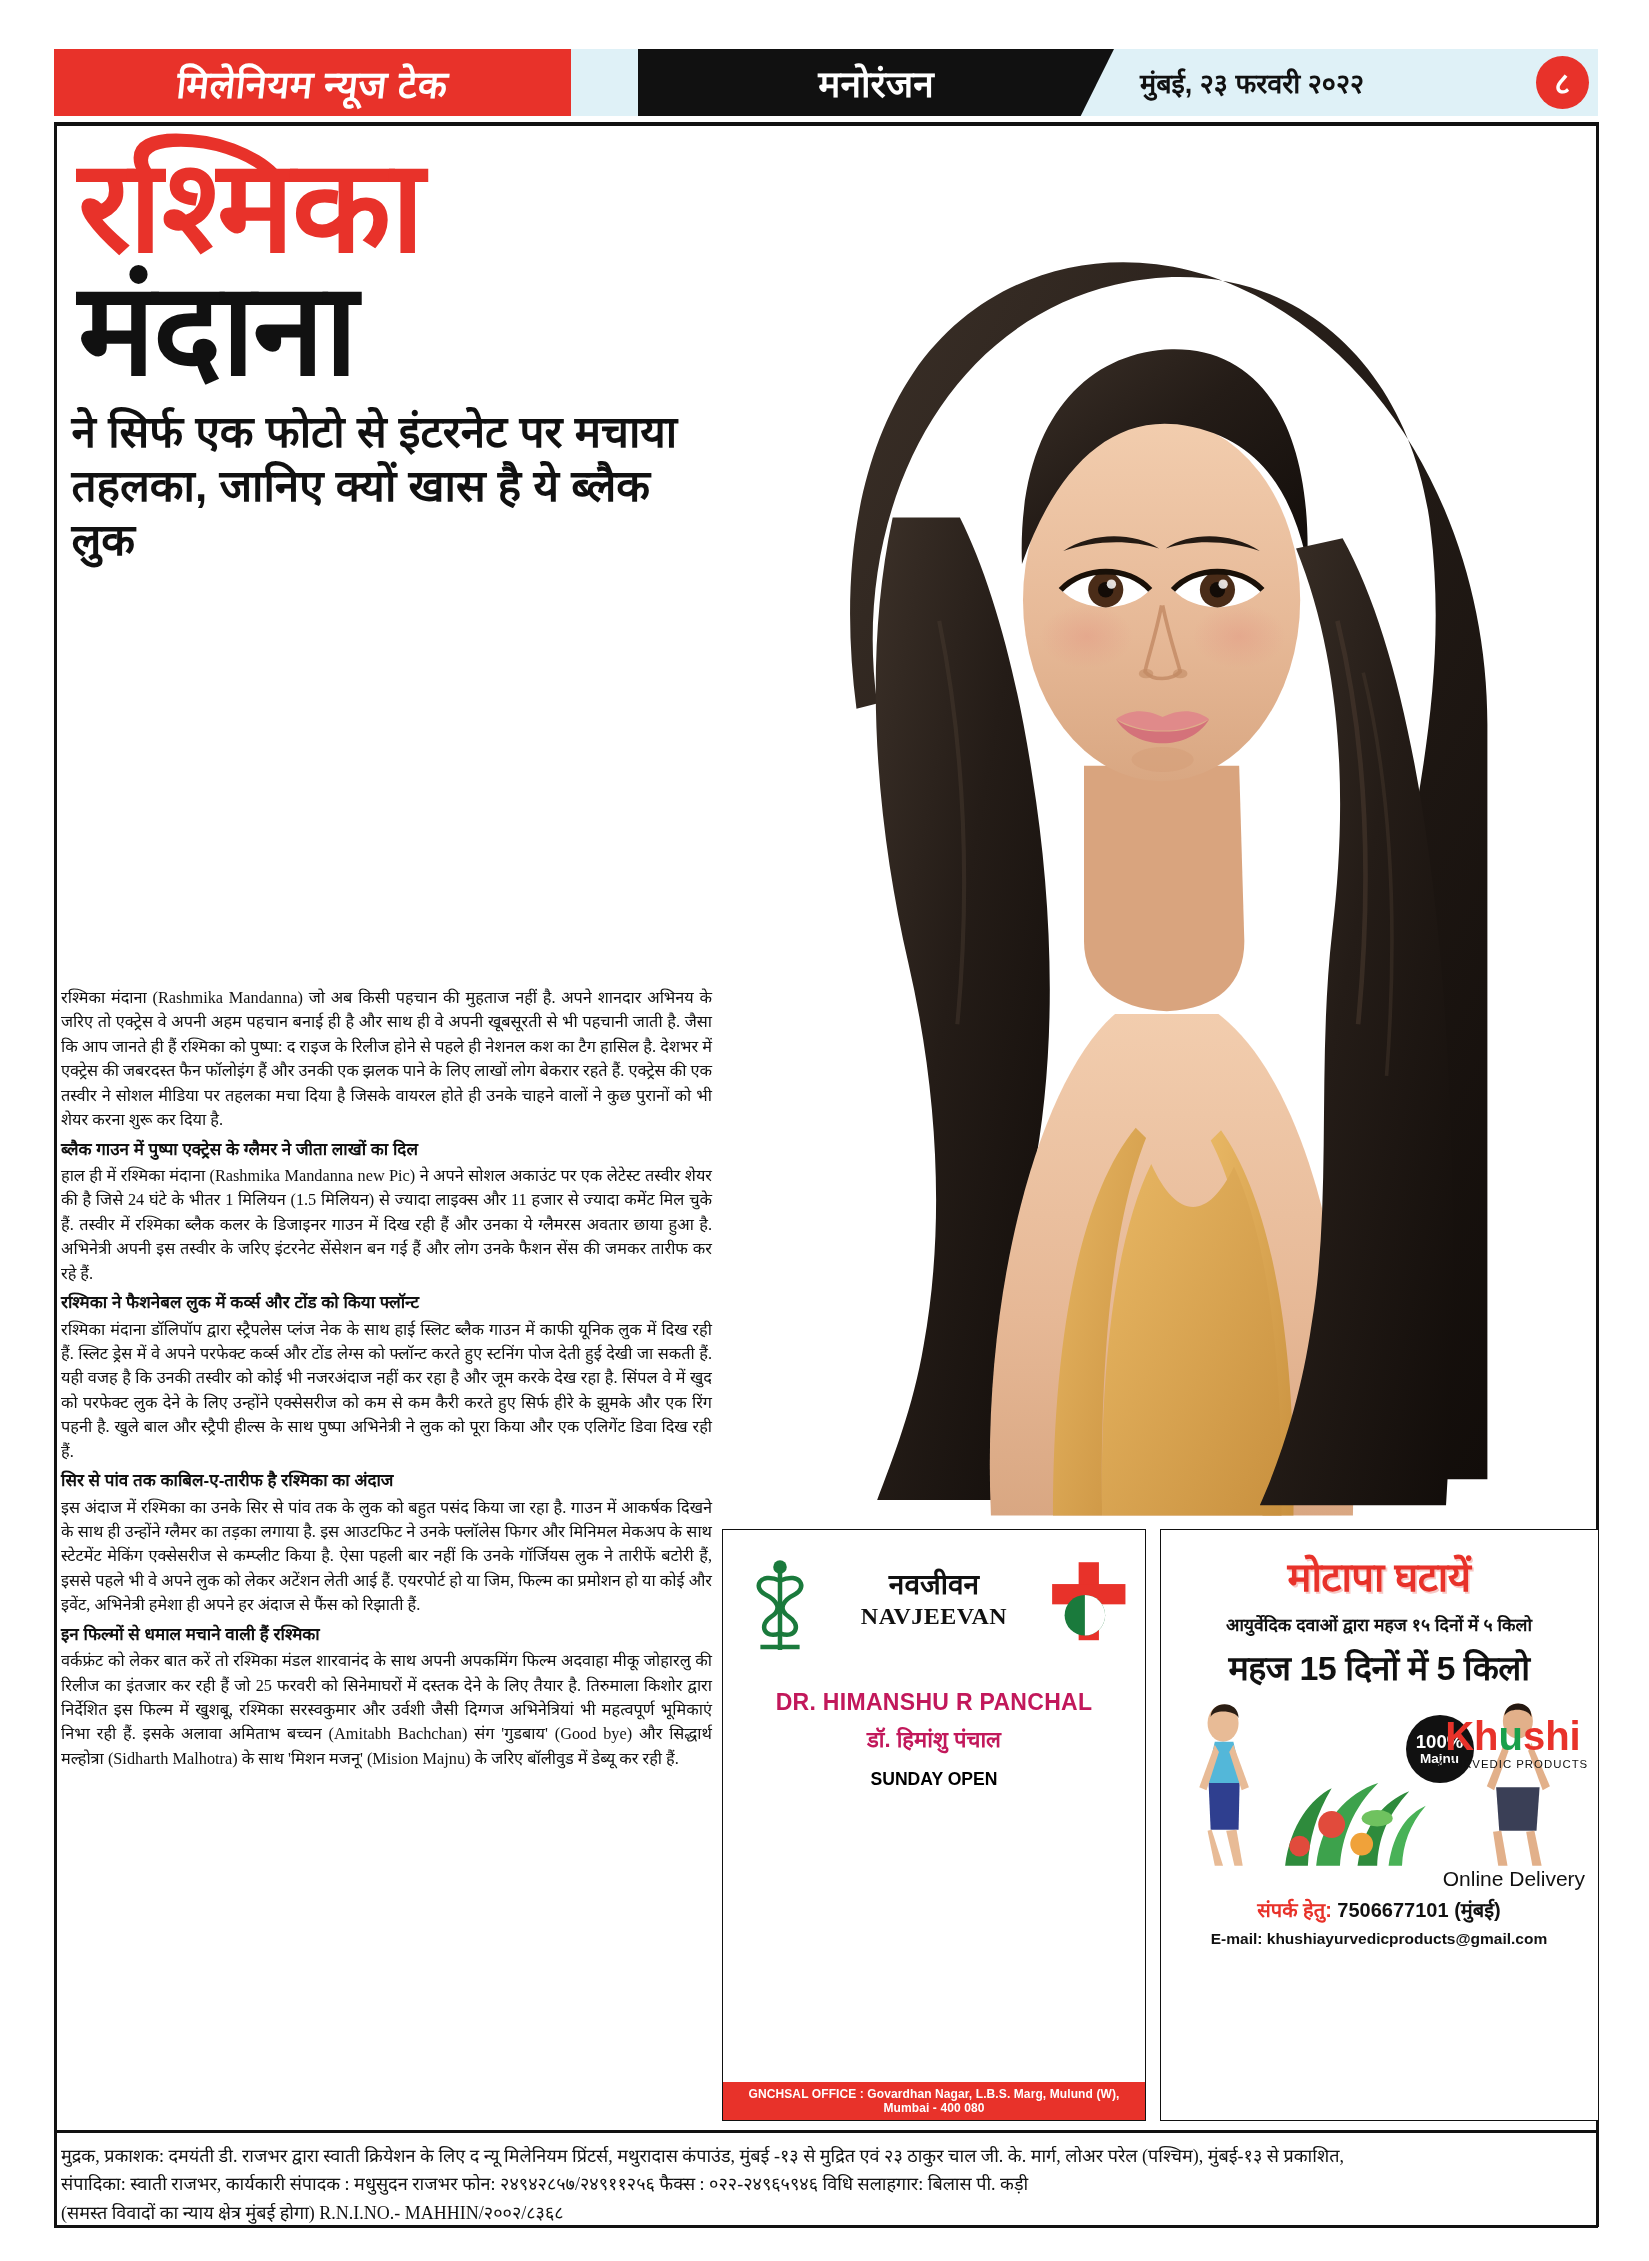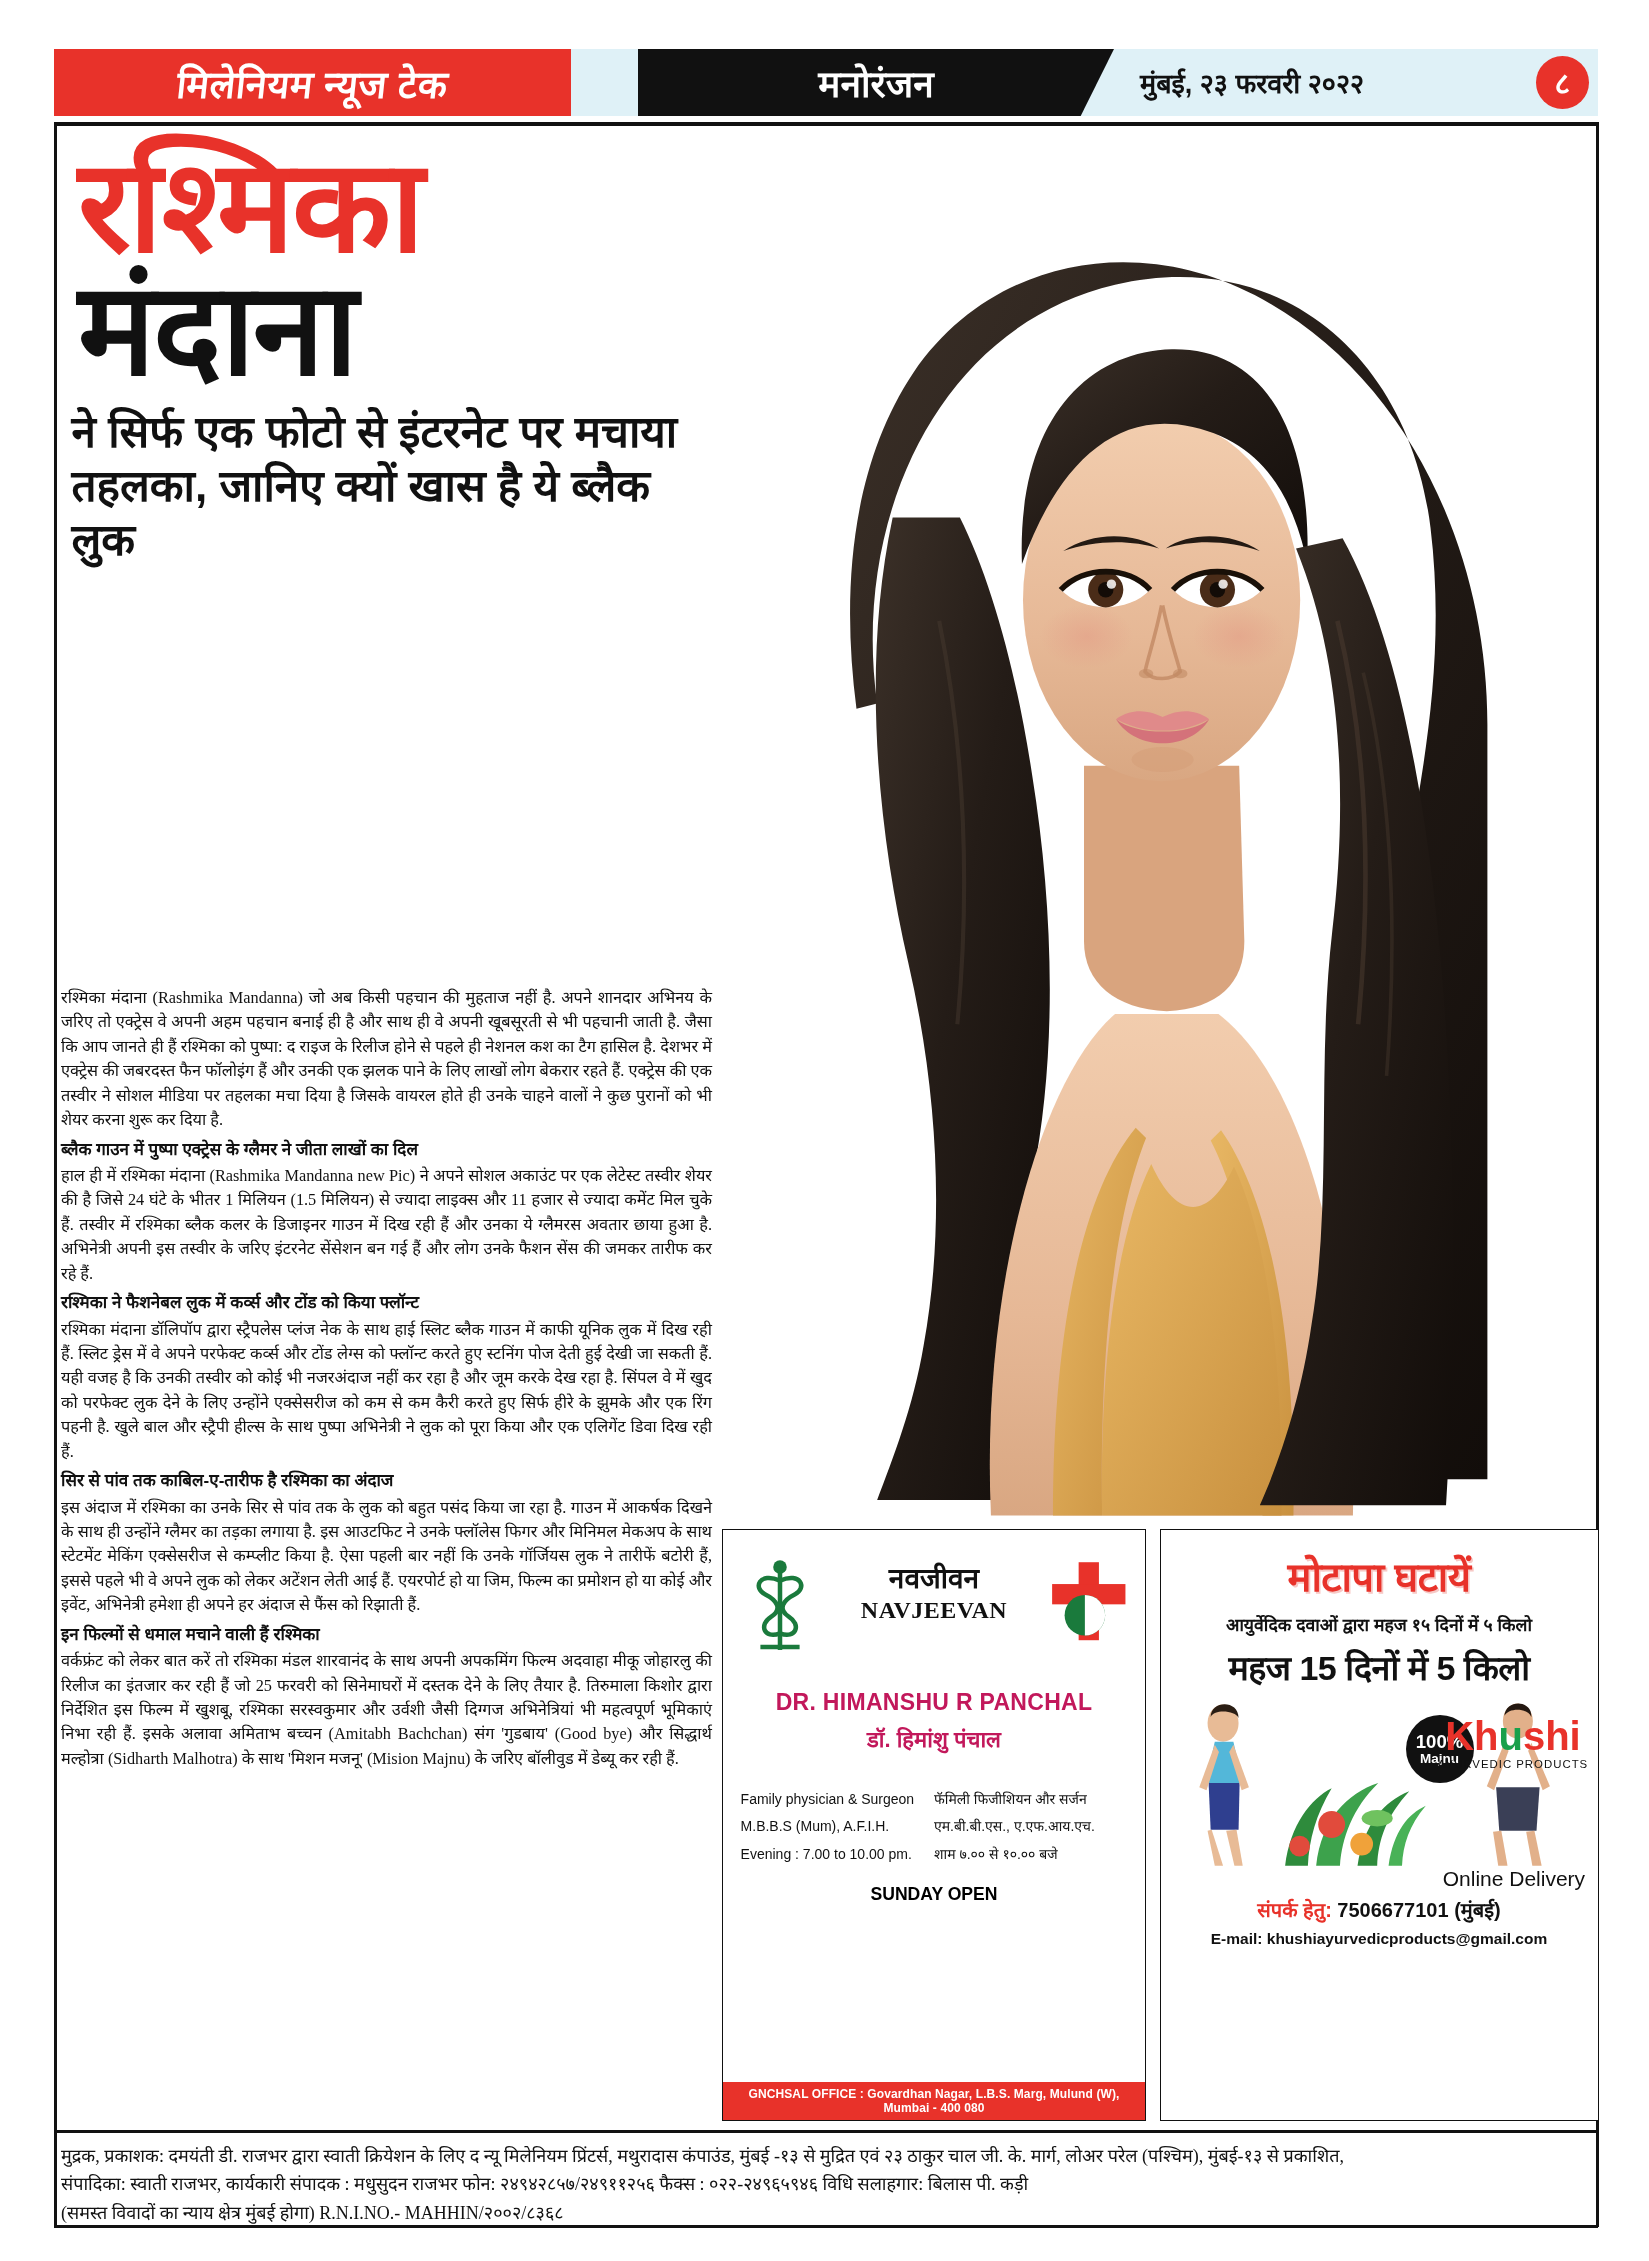--- a/index.html
+++ b/index.html
@@ -127,7 +127,7 @@
   .nj-top{display:flex;align-items:flex-start;justify-content:space-between;padding:28px 17.6px 0 17.6px;}
   .nj-caduceus{width:78px;height:98px;}
   .nj-name{
-    text-align:center;margin-top:6px;
+    text-align:center;margin-top:12px;
     font-family:"Liberation Serif", serif;
   }
   .nj-name .hi{font-size:28px;font-weight:bold;color:#111;line-height:1.1;font-family:"Liberation Sans",sans-serif;}

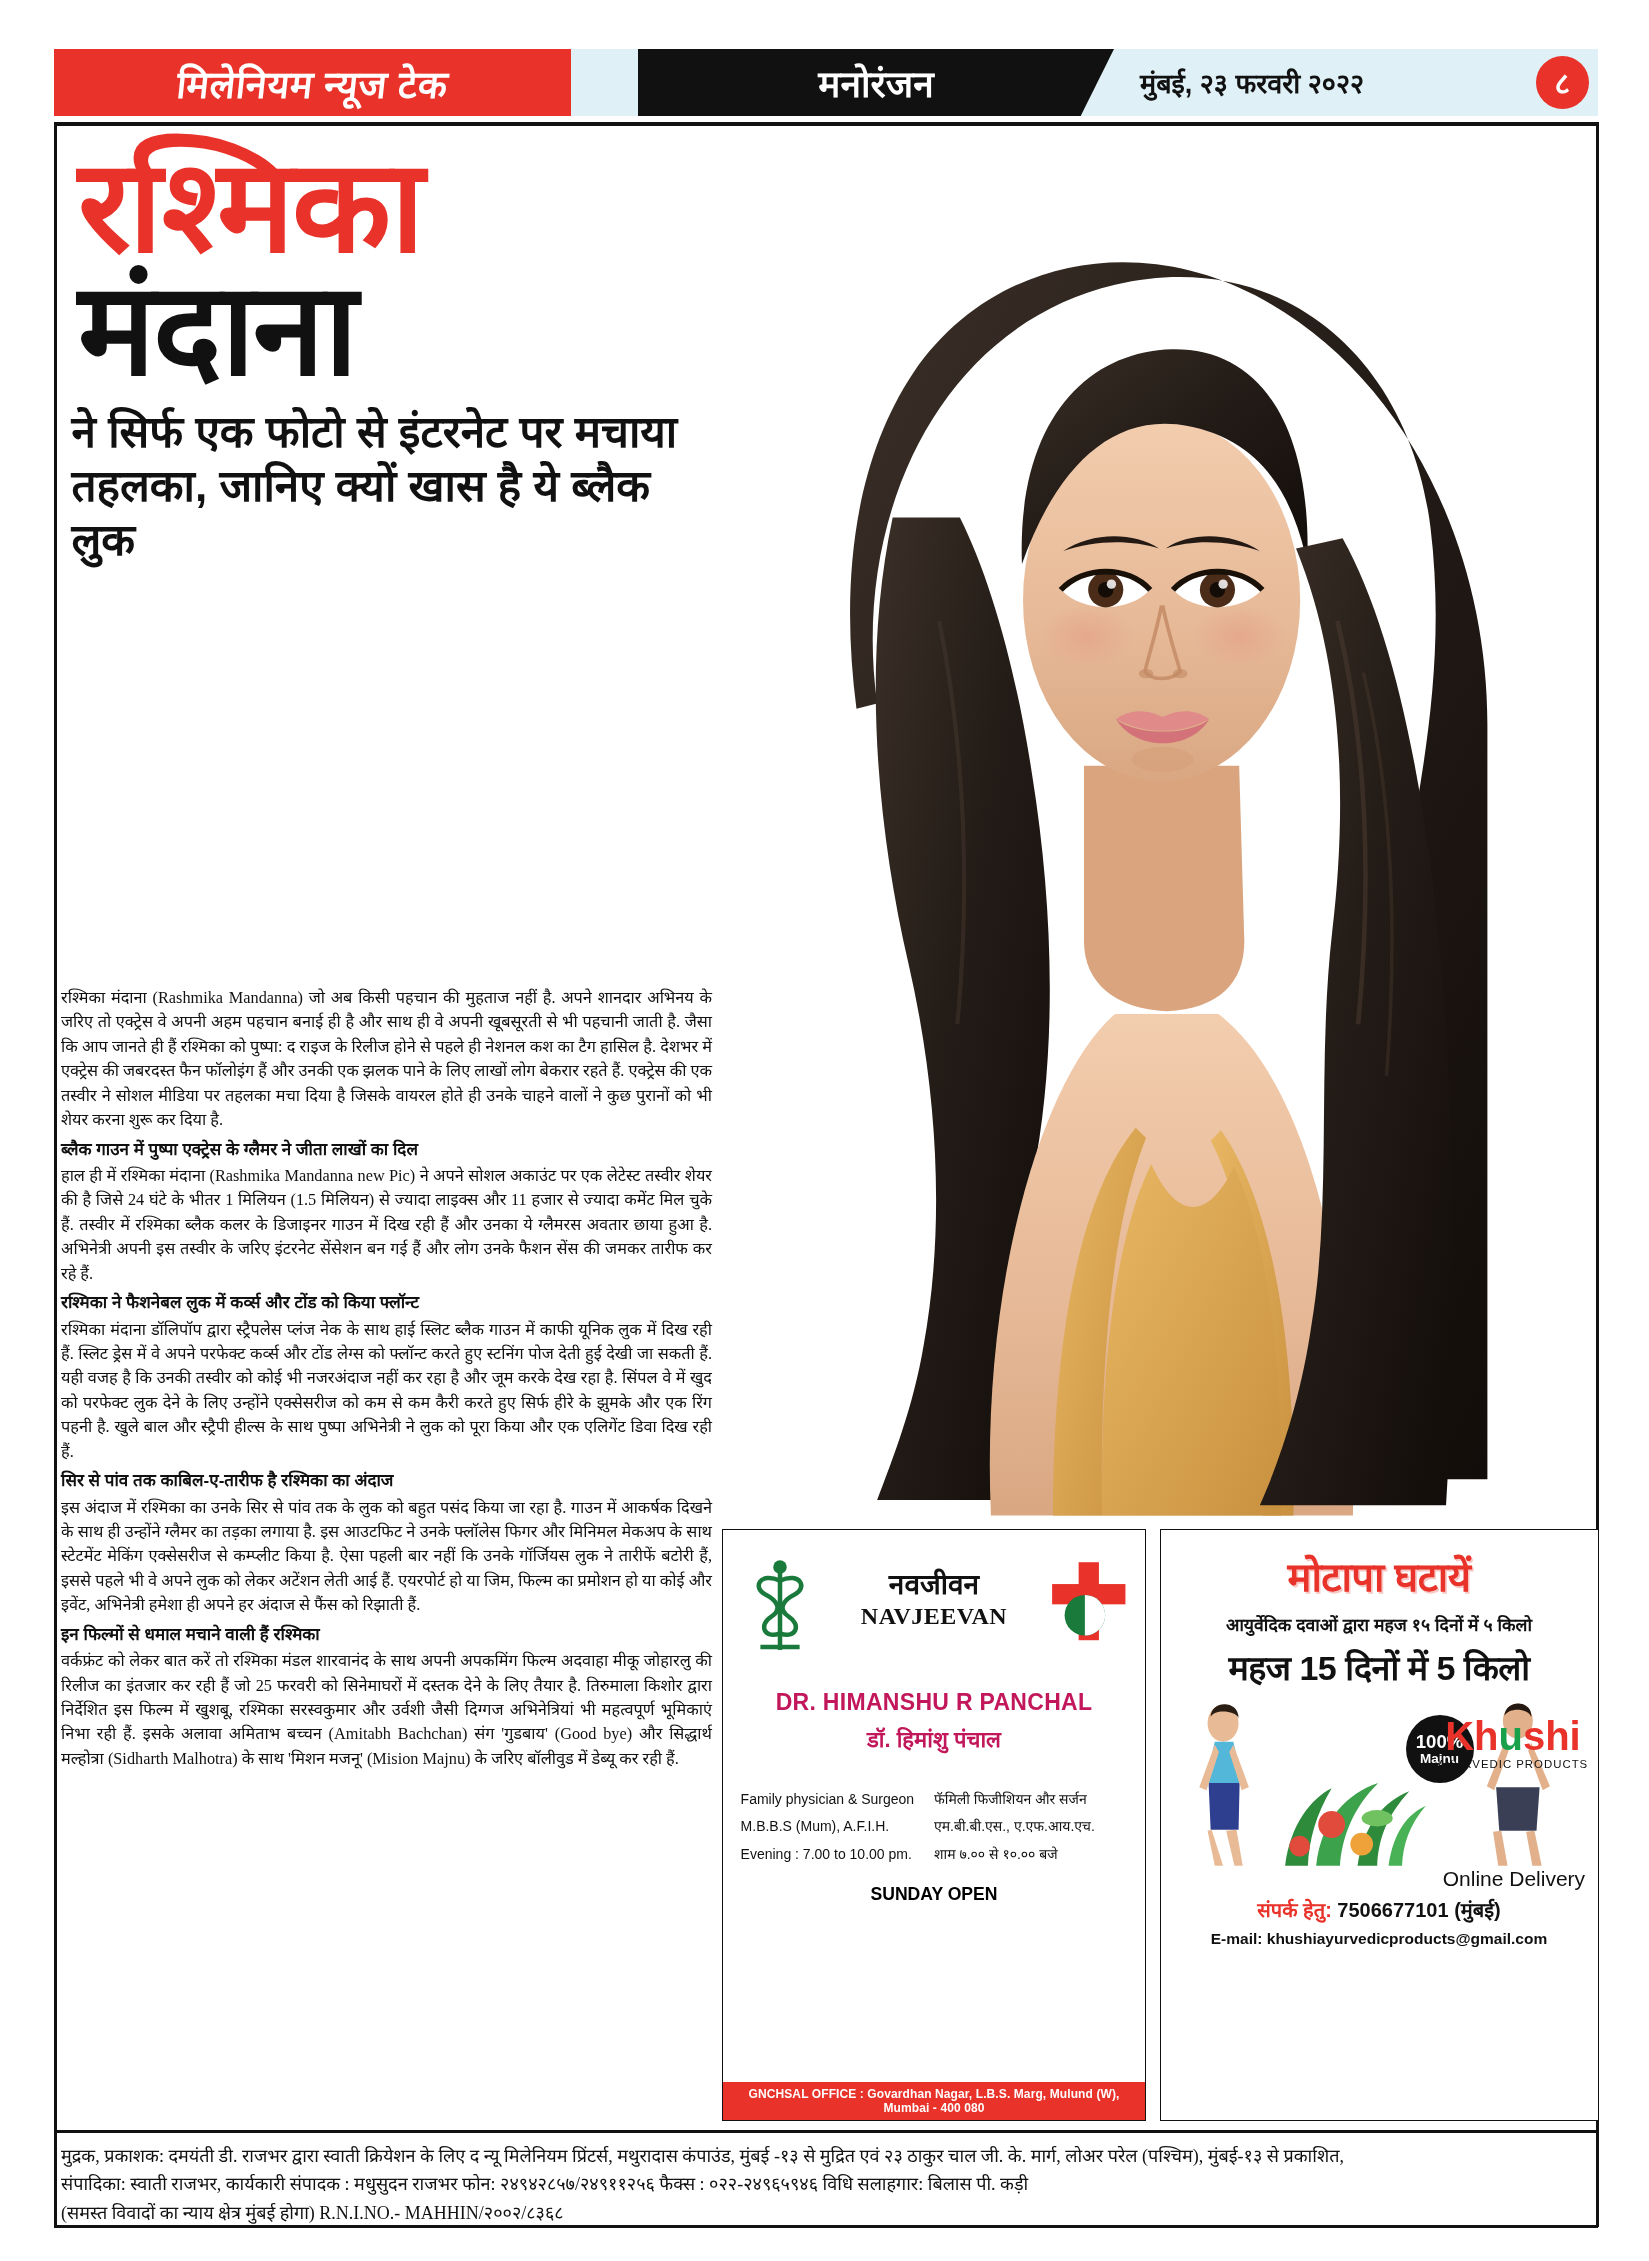--- a/index.html
+++ b/index.html
@@ -386,18 +386,6 @@
       <div class="nj-doc">DR. HIMANSHU R PANCHAL</div>
       <div class="nj-doc-hi">डॉ. हिमांशु पंचाल</div>
 
-      <div class="nj-cols">
-        <div class="c1">
-          <div>Family physician &amp; Surgeon</div>
-          <div>M.B.B.S (Mum), A.F.I.H.</div>
-          <div>Evening : 7.00 to 10.00 pm.</div>
-        </div>
-        <div class="c2">
-          <div>फॅमिली फिजीशियन और सर्जन</div>
-          <div>एम.बी.बी.एस., ए.एफ.आय.एच.</div>
-          <div>शाम ७.०० से १०.०० बजे</div>
-        </div>
-      </div>
 
       <div class="nj-sunday">SUNDAY OPEN</div>
       <div class="nj-strip">GNCHSAL OFFICE : Govardhan Nagar, L.B.S. Marg, Mulund (W), Mumbai - 400 080</div>

